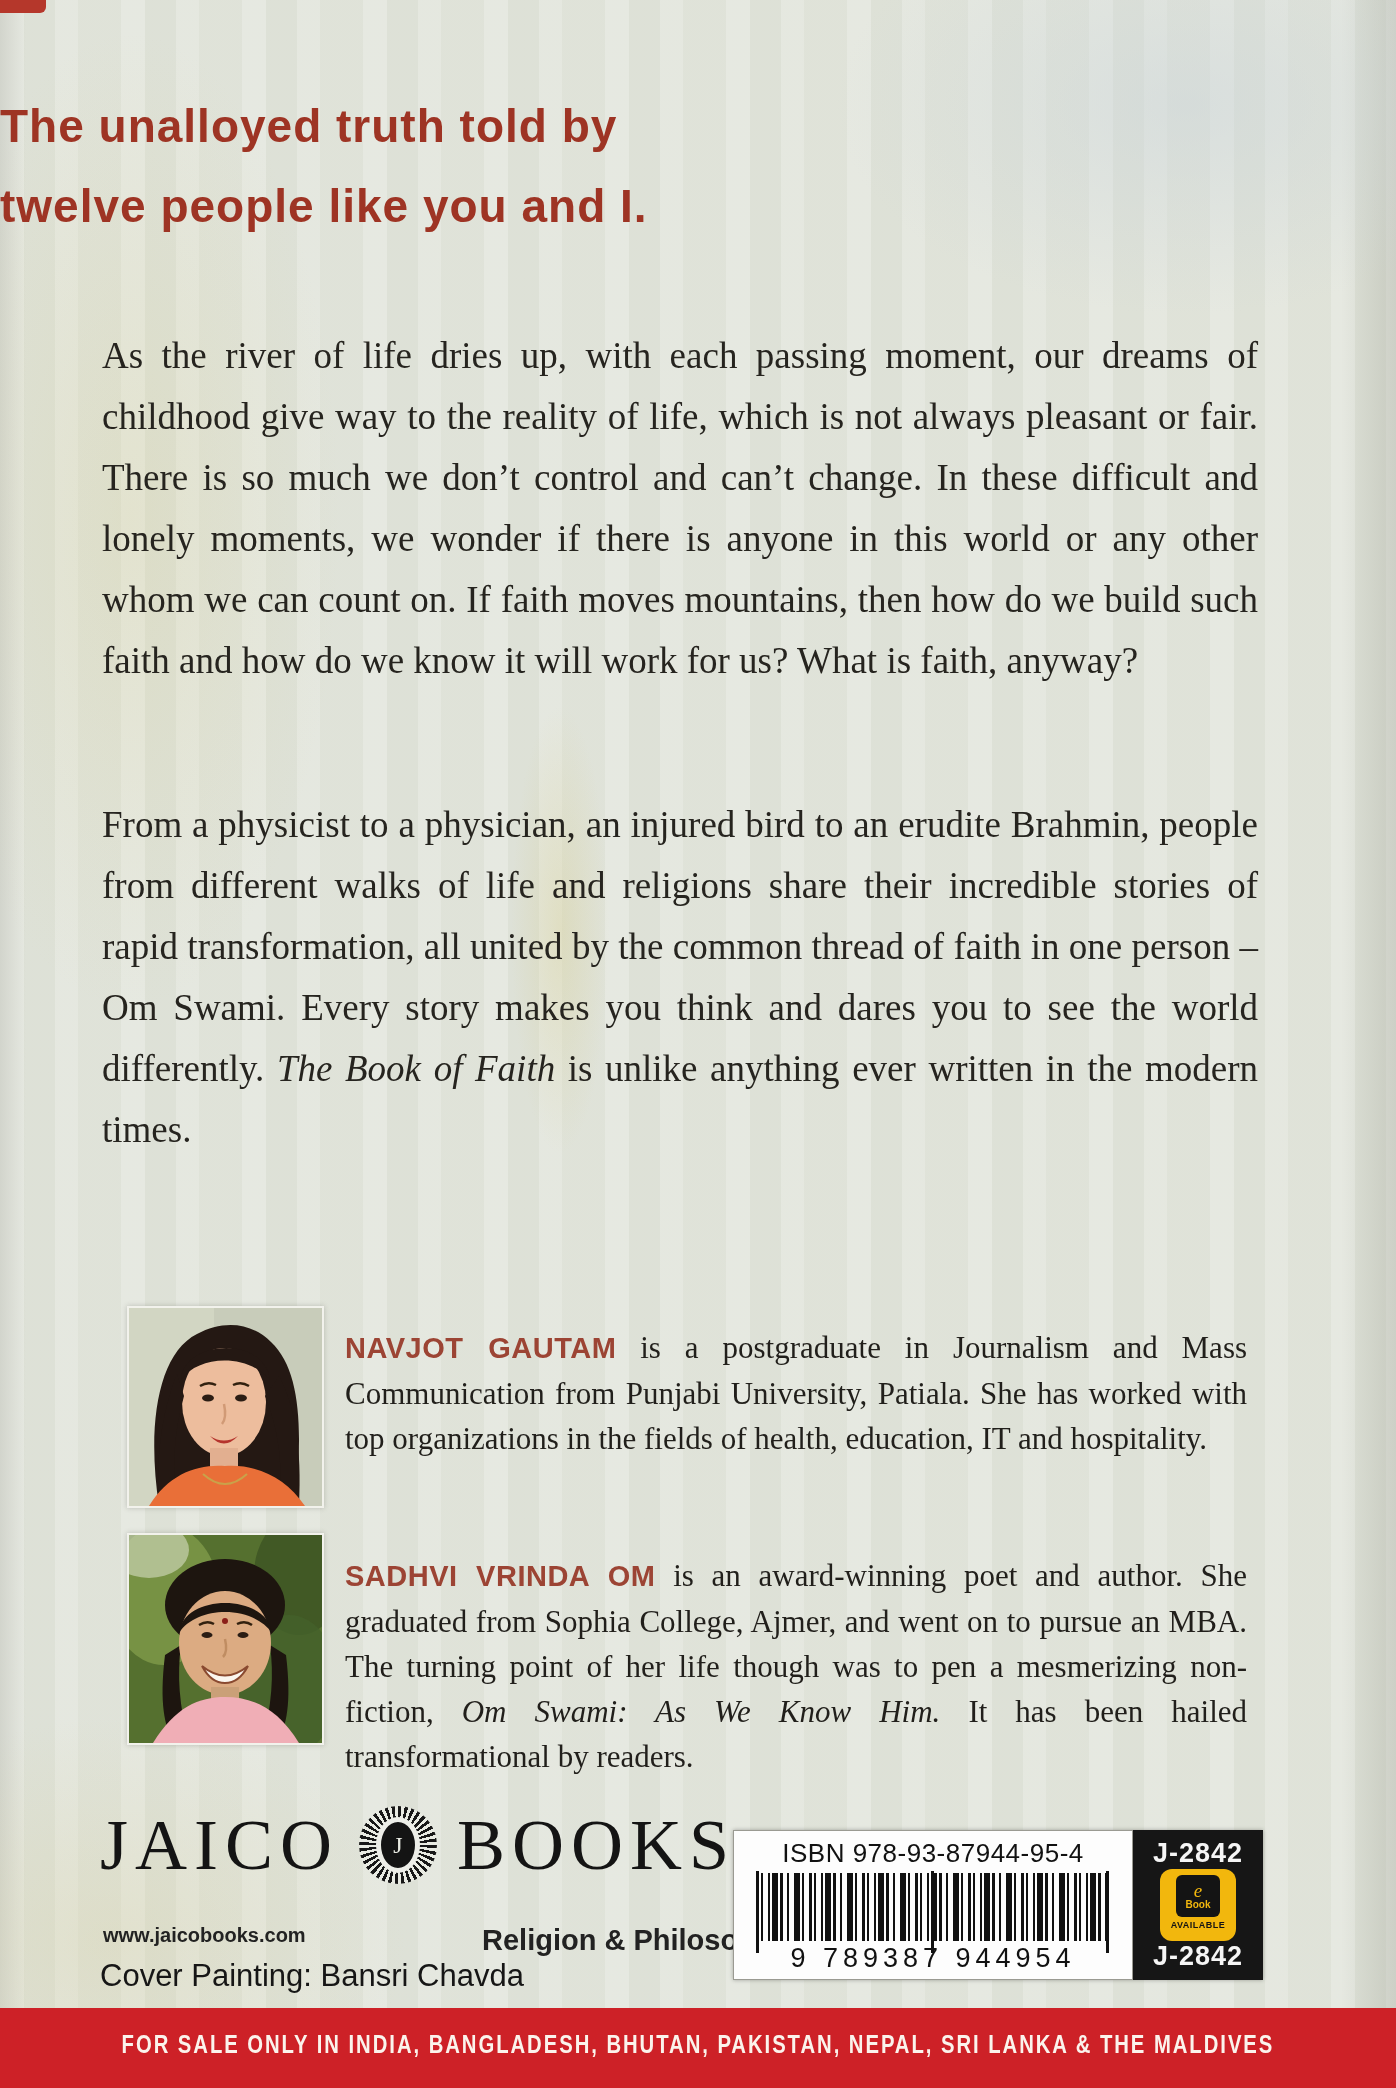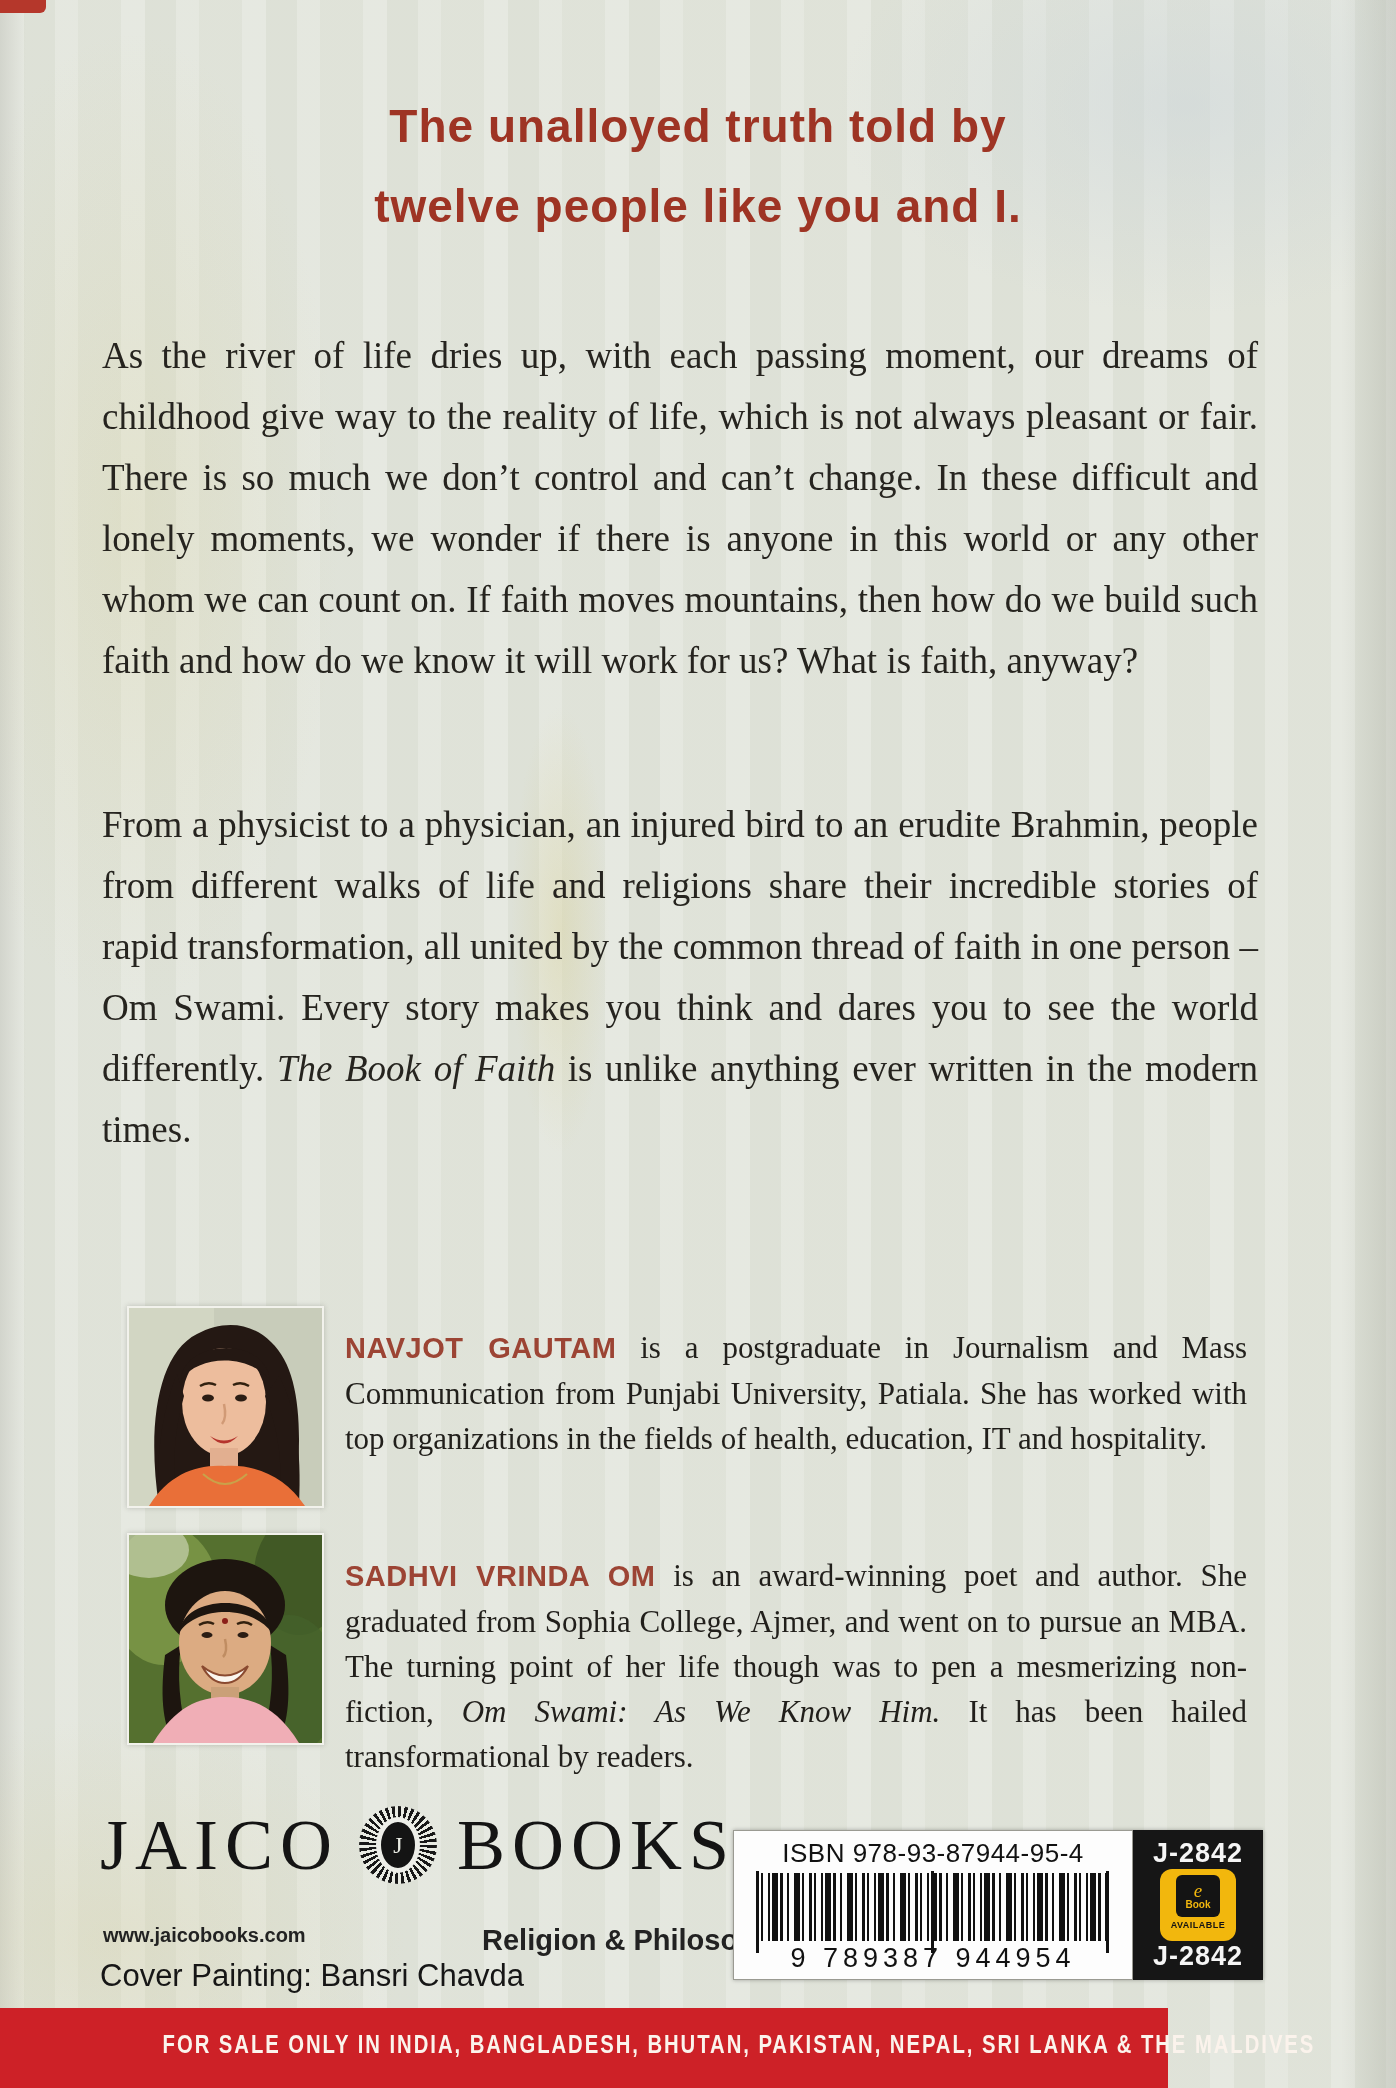--- a/index.html
+++ b/index.html
@@ -18,7 +18,7 @@
   }
   .corner-mark{position:absolute;left:0;top:0;width:46px;height:13px;background:#b5372b;border-bottom-right-radius:6px;}
   .headline{
-    position:absolute;top:86px;left:0;width:100%;text-align:center;
+    position:absolute;top:86px;left:0;width:100%;text-align:left;
     font-family:"Liberation Sans",sans-serif;font-weight:700;letter-spacing:1px;
     font-size:46px;line-height:80px;color:#9e3424;
   }

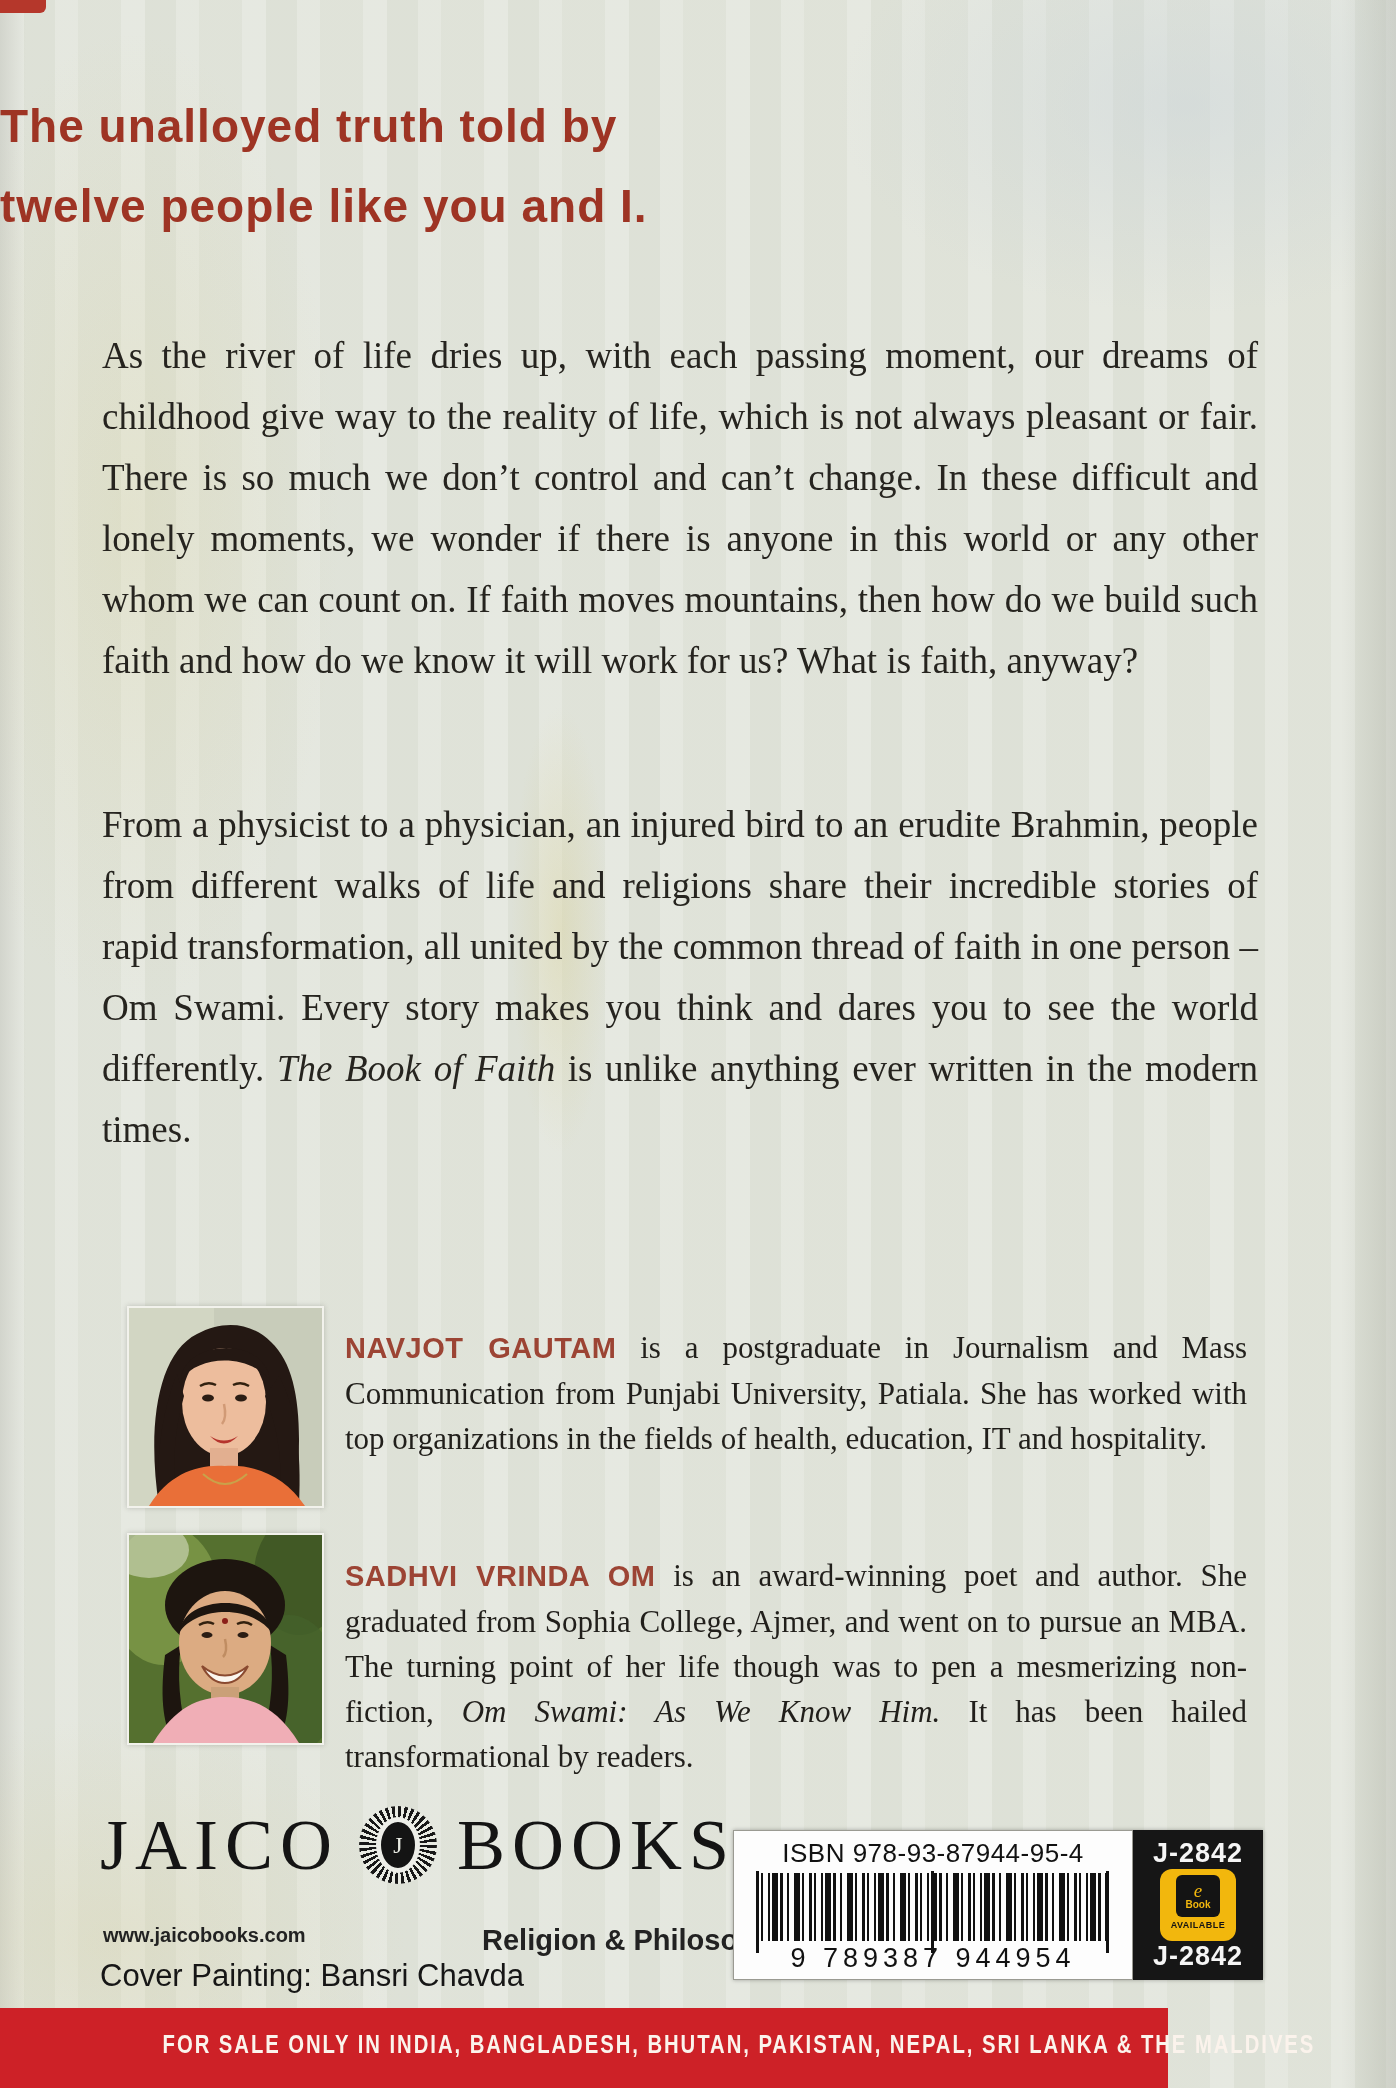--- a/index.html
+++ b/index.html
@@ -69,8 +69,8 @@
   .ebook-e{font-family:"Liberation Serif",serif;font-style:italic;font-size:19px;line-height:17px;}
   .ebook-book-label{font-family:"Liberation Sans",sans-serif;font-size:10px;font-weight:700;line-height:11px;}
   .ebook-available{font-family:"Liberation Sans",sans-serif;font-size:9px;font-weight:700;color:#141414;letter-spacing:0.5px;margin-top:3px;}
-  .sale-strip{position:absolute;left:0;top:2008px;width:1168px;height:80px;background:#cd2127;
-    display:flex;align-items:center;}
+  .sale-strip{position:absolute;left:0;top:2008px;width:1396px;height:80px;background:#cd2127;
+    display:flex;align-items:center;justify-content:center;}
   .sale-text{display:inline-block;transform:scaleX(0.78);transform-origin:center;
     font-family:"Liberation Sans",sans-serif;font-weight:700;font-size:26px;letter-spacing:2.5px;
     color:#fbf3ec;white-space:nowrap;padding-bottom:8px;}

